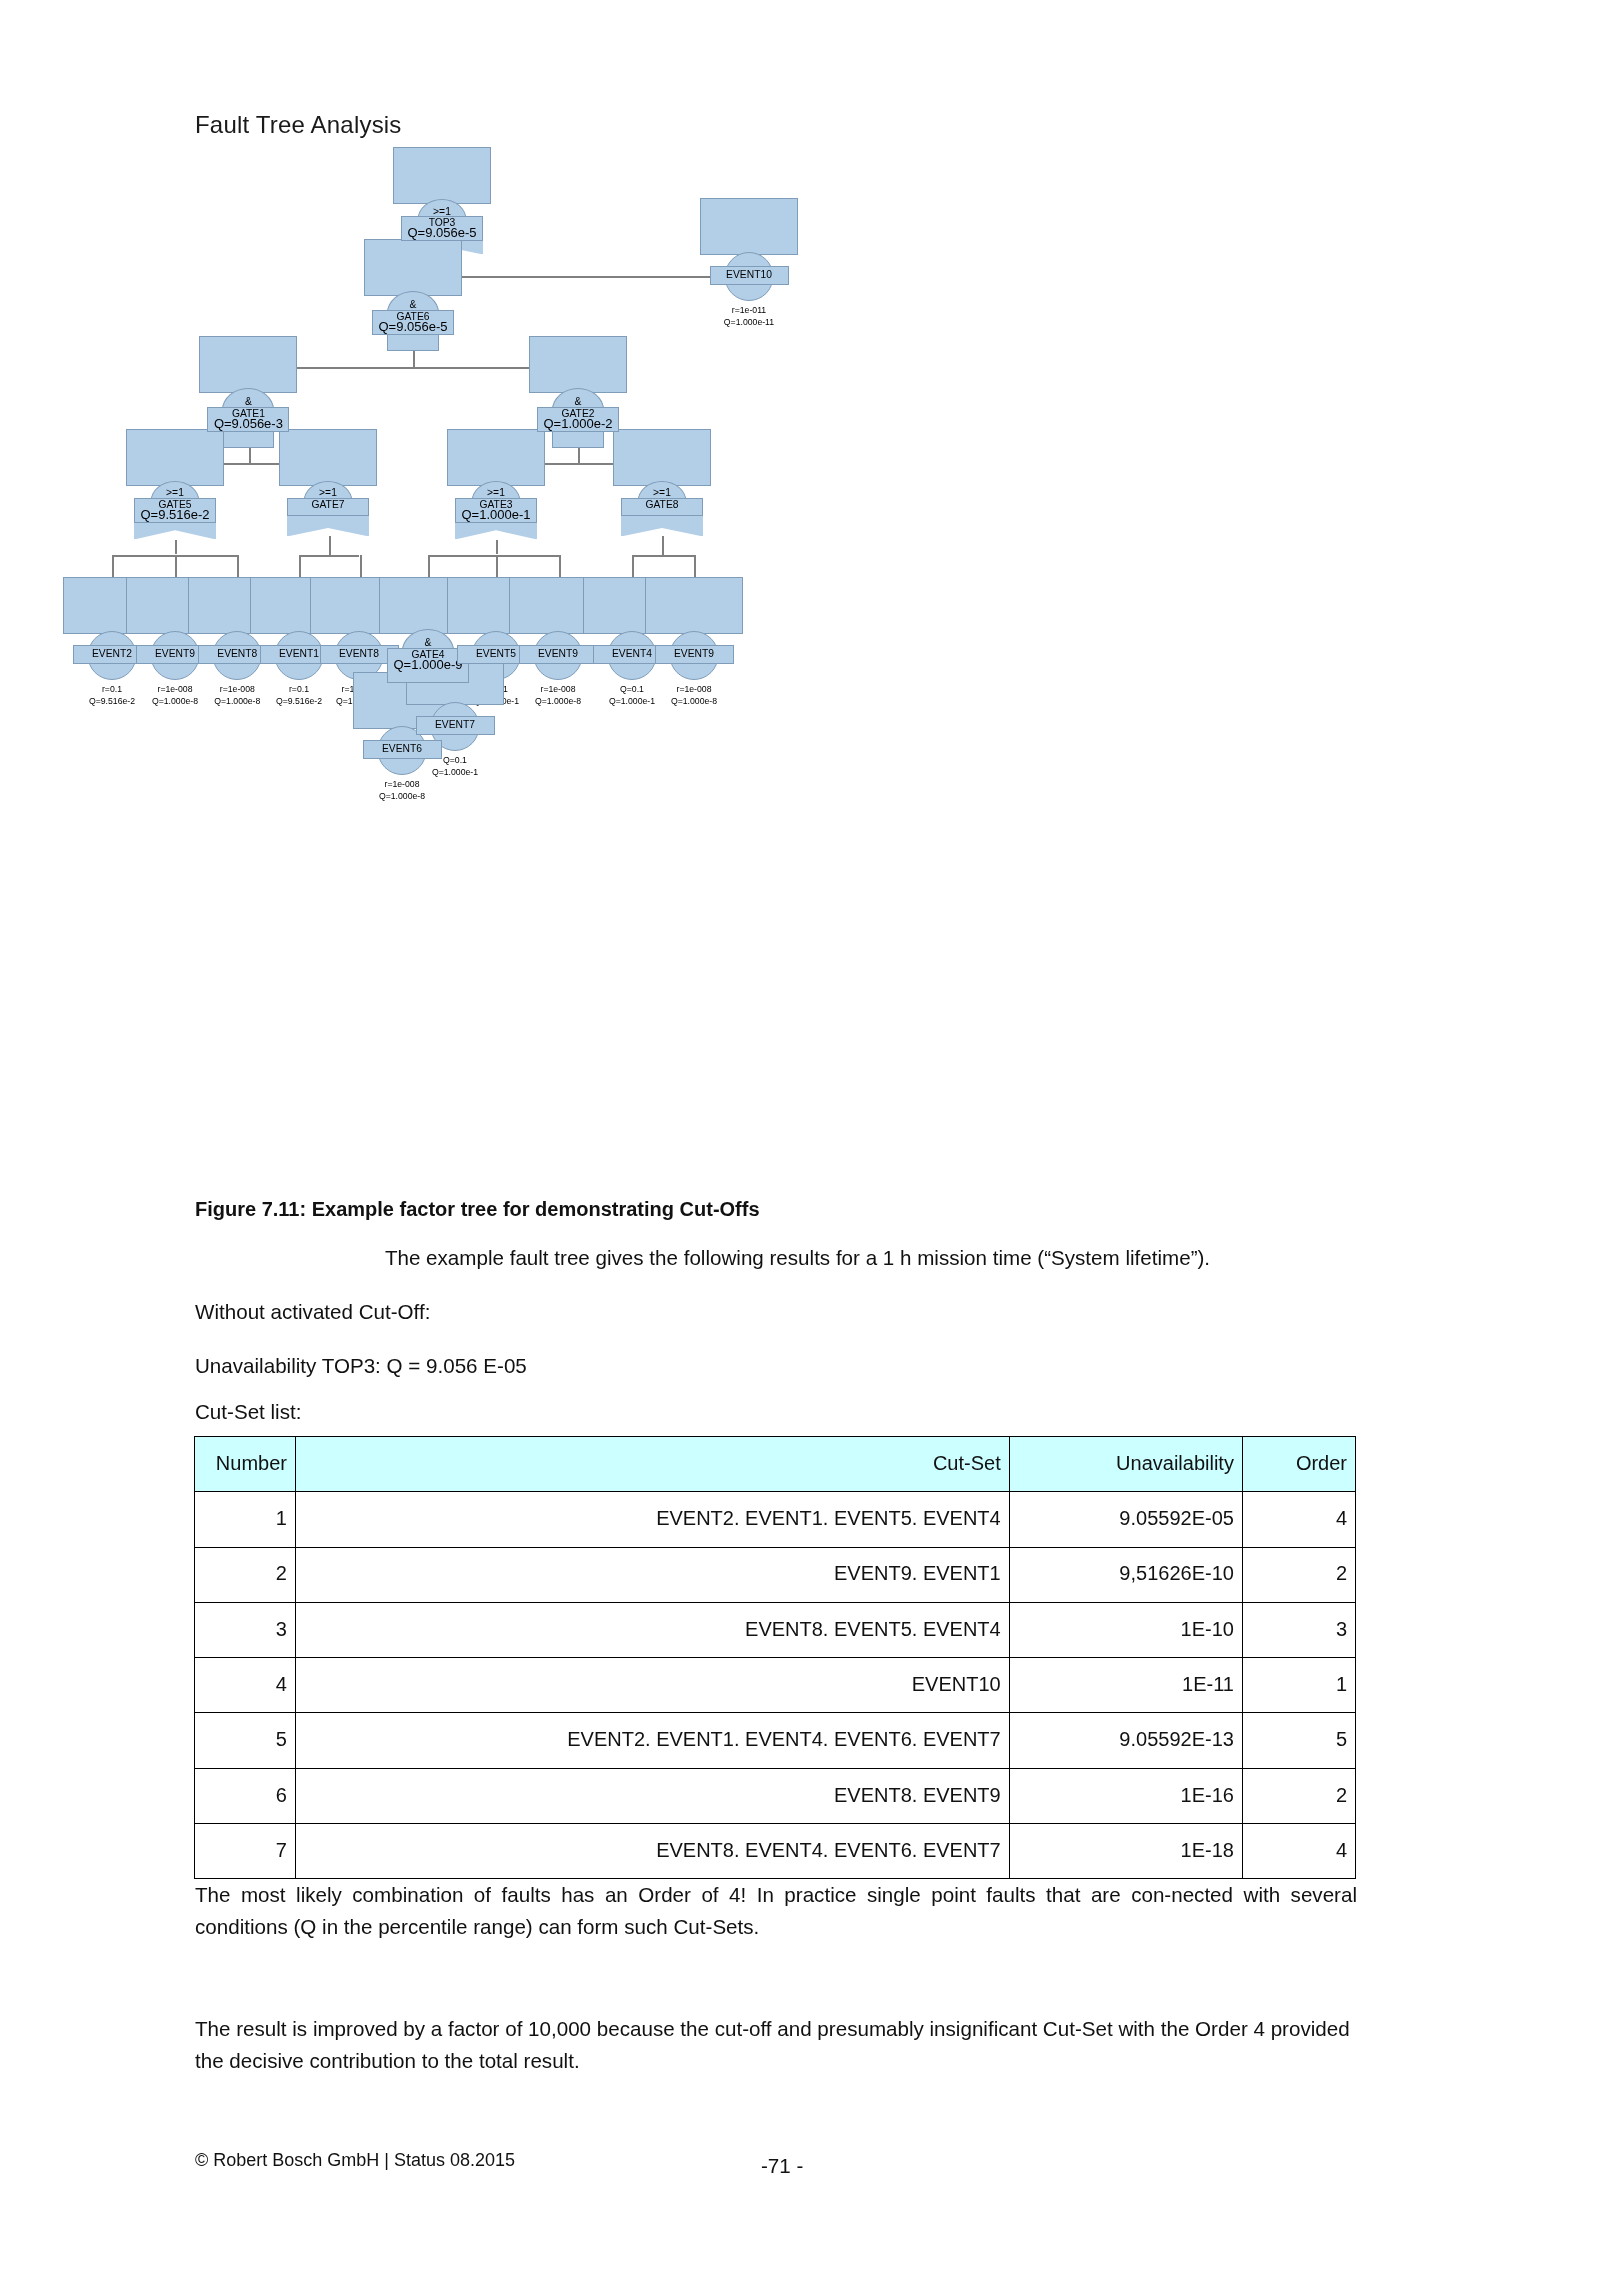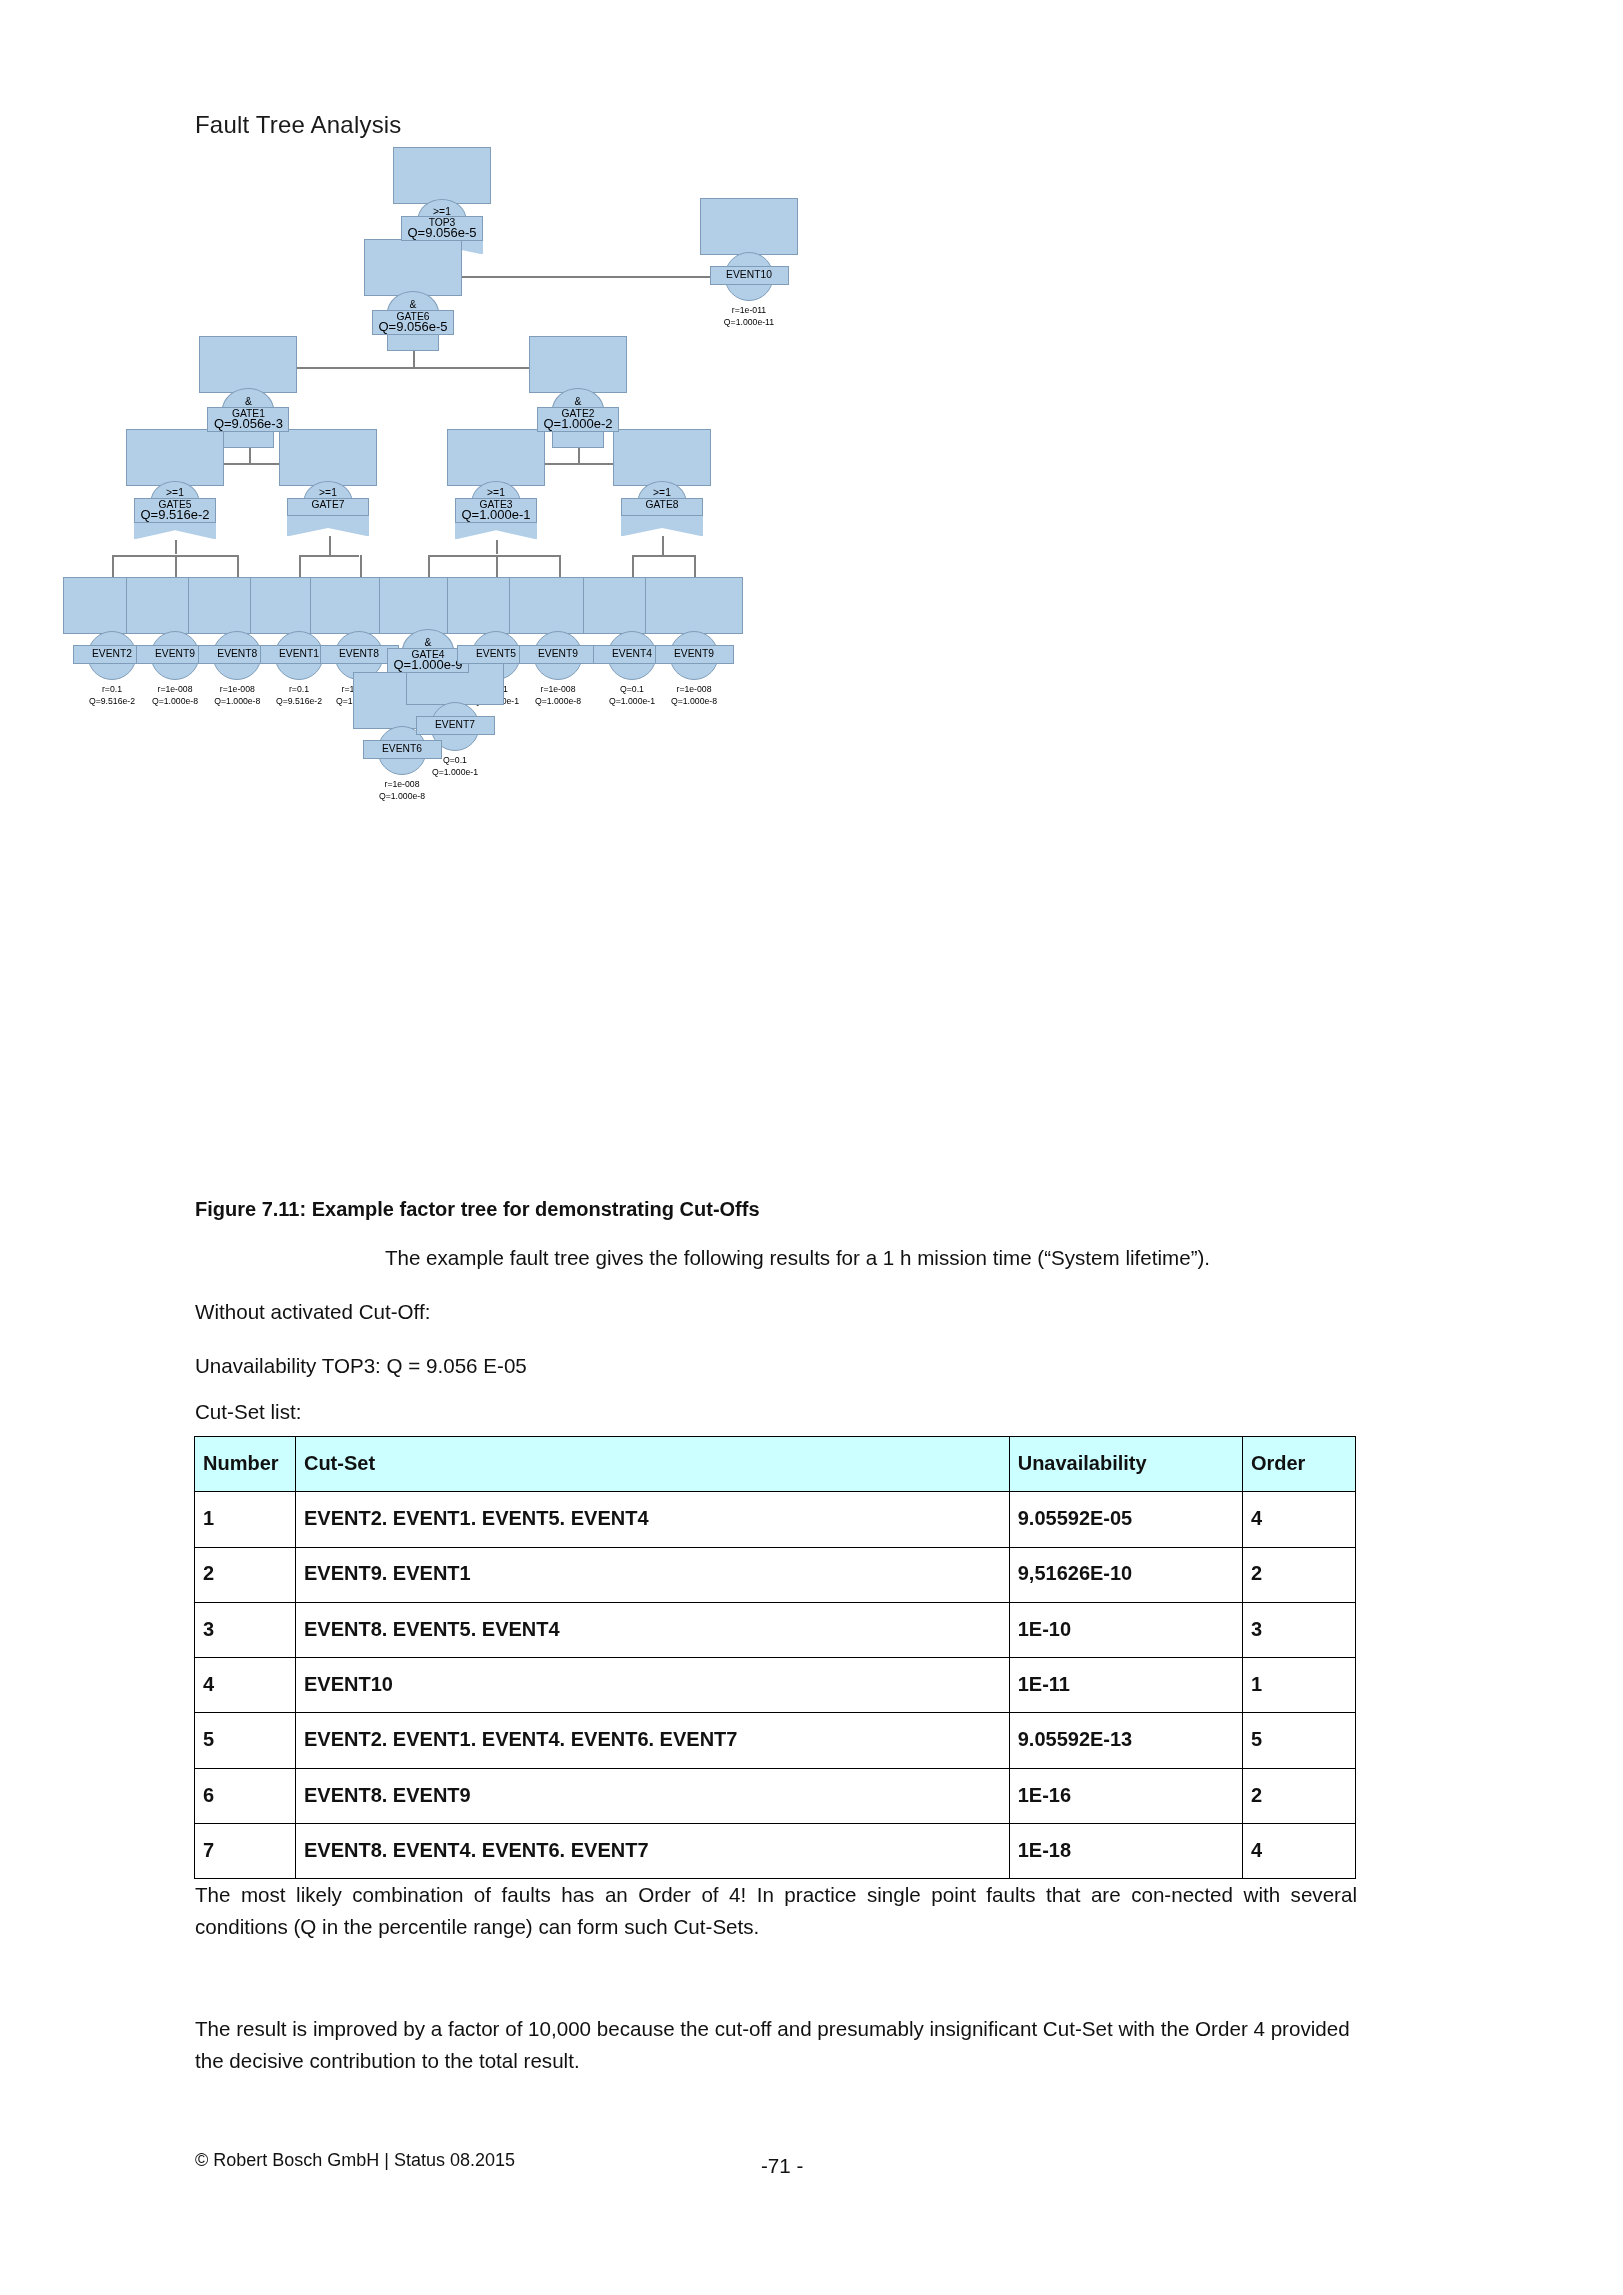--- a/index.html
+++ b/index.html
@@ -406,7 +406,7 @@
         <div class="dome" style="top:0;width:52px;height:22px;"></div>
         <div class="symtxt" style="top:8.7px;">&amp;</div>
         <div class="body" style="top:19px;width:52px;height:41px;"></div>
-        <div class="labelbar" style="left:8px;top:19px;width:82px;height:25px;">
+        <div class="labelbar" style="left:8px;top:19px;width:82px;height:35px;">
           <span class="l1">GATE4</span>
           <span class="l2">Q=1.000e-9</span>
         </div>

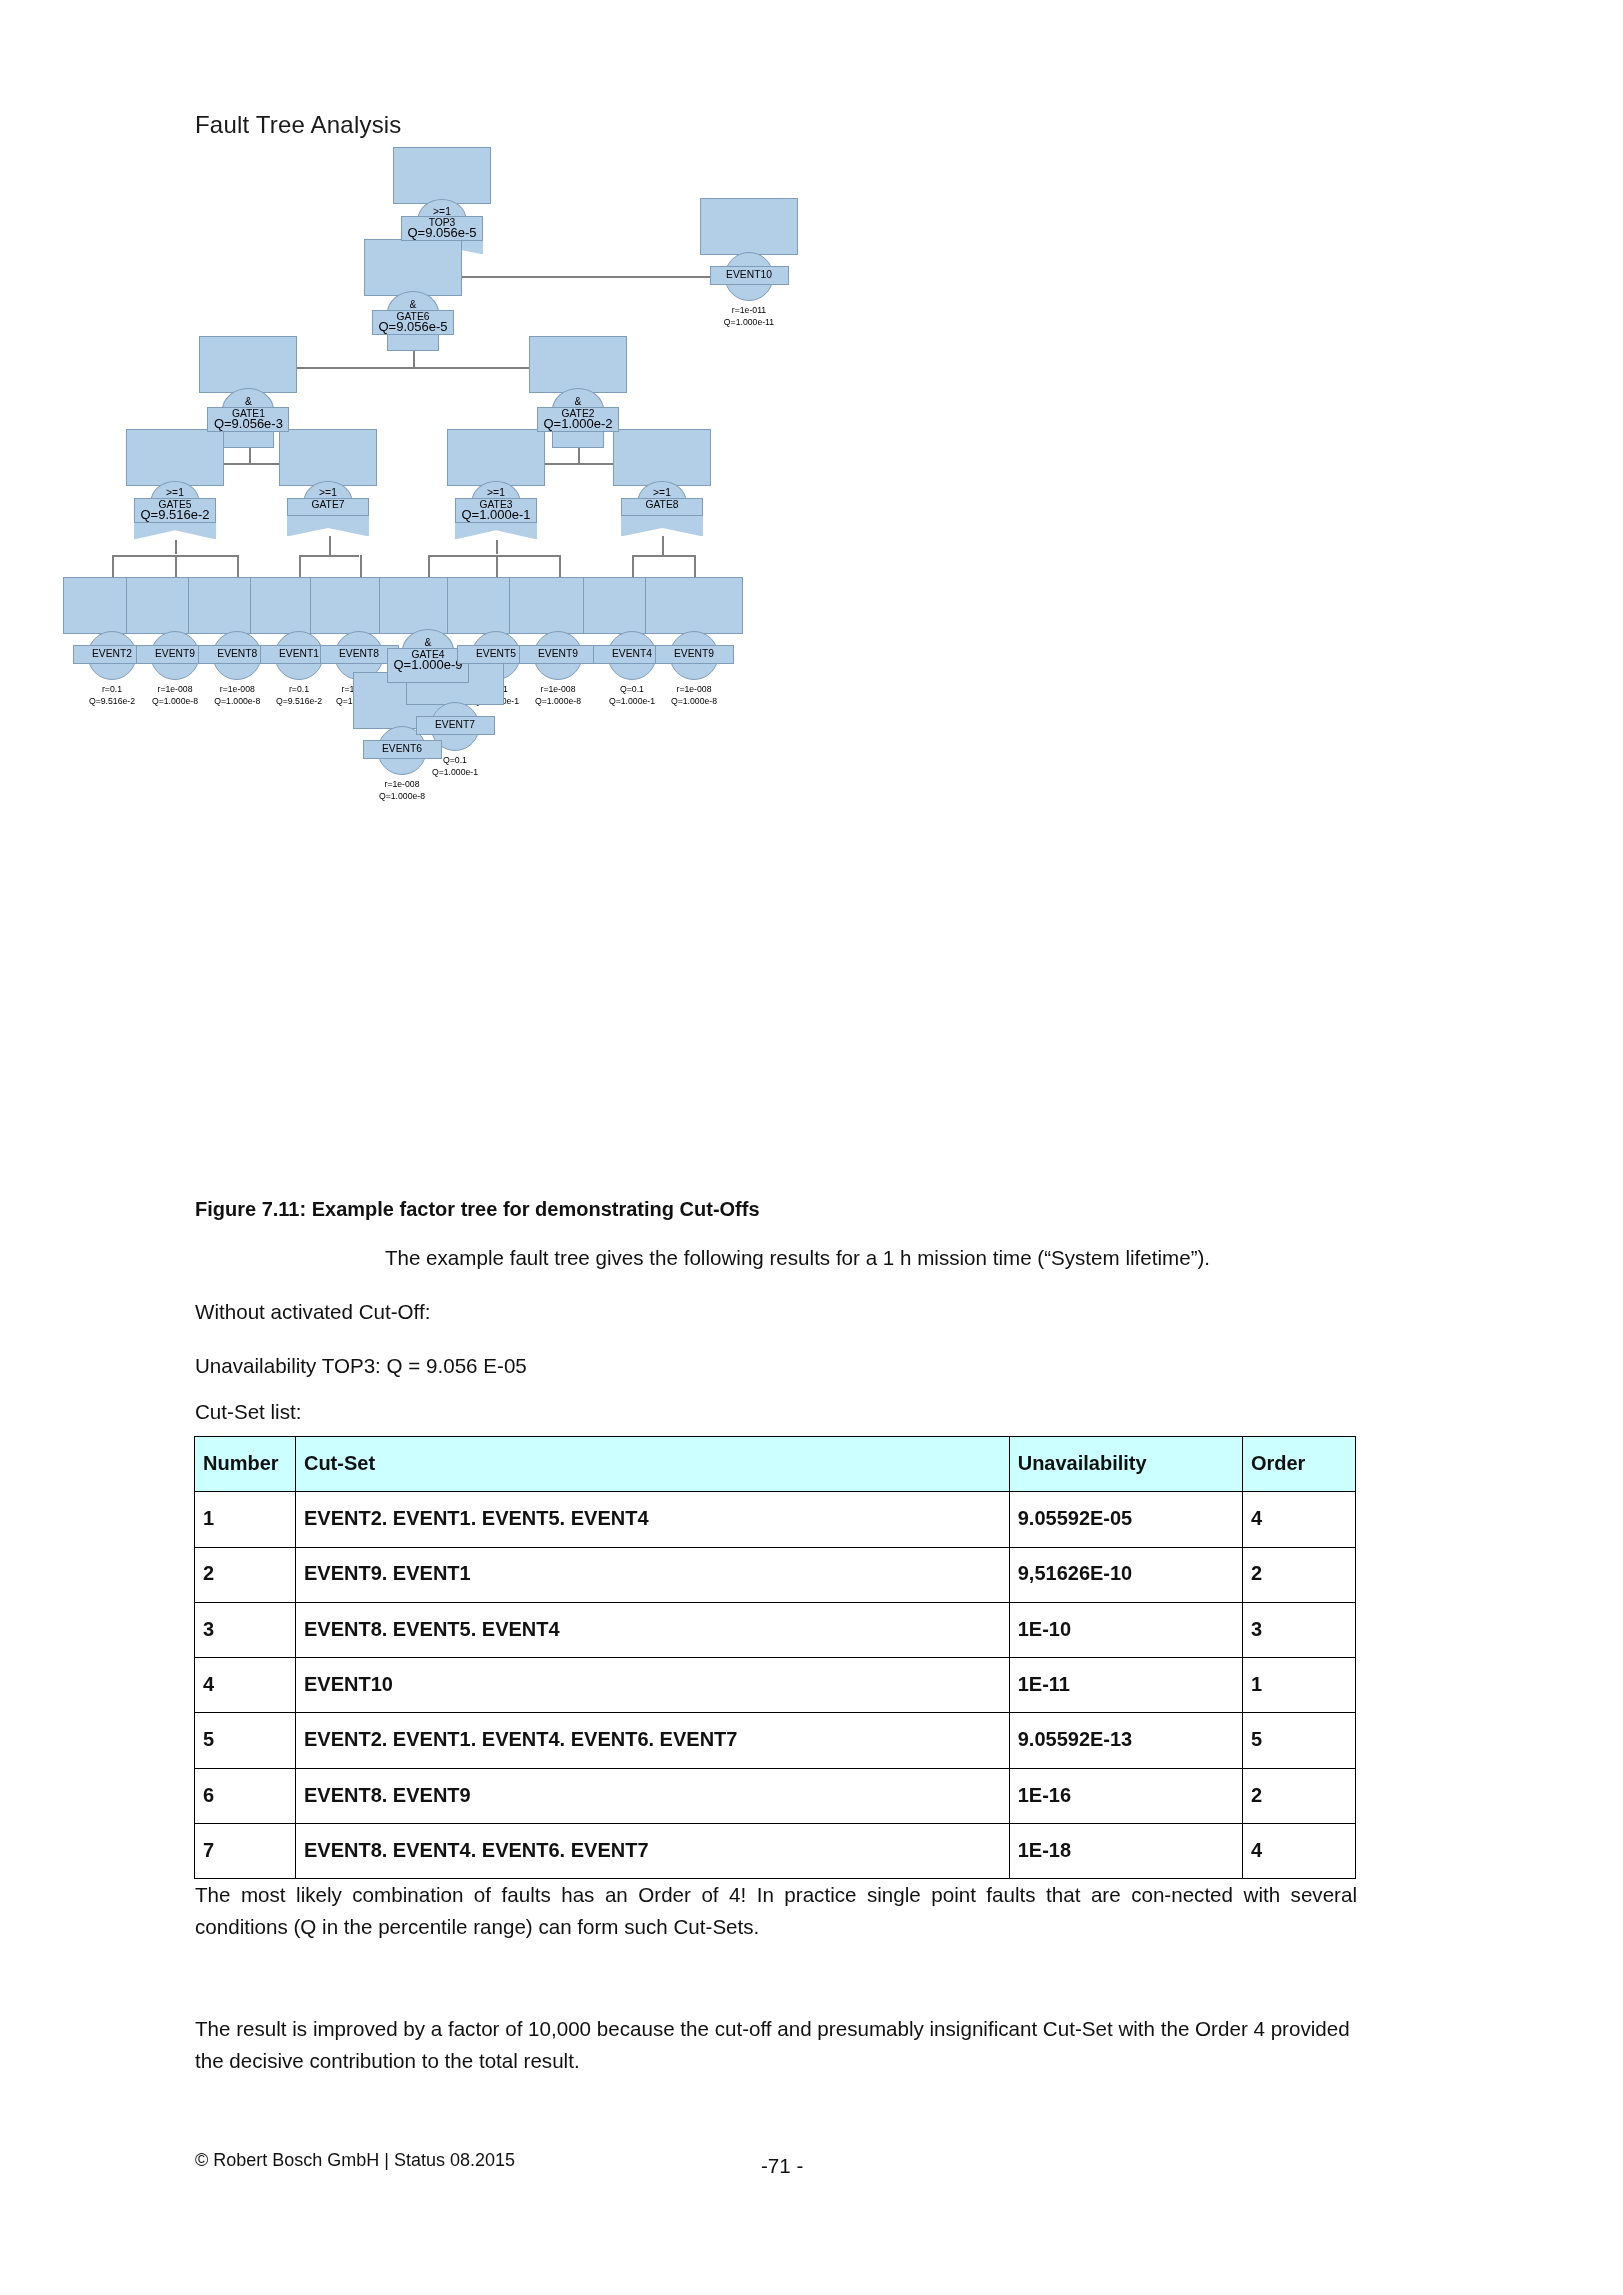--- a/index.html
+++ b/index.html
@@ -161,8 +161,8 @@
   #cutset-table td,#cutset-table th{
     border:0.8px solid #000000;
     padding:6.3px 8px 8px 8px;
-    text-align:left;
-    font-weight:bold;
+    text-align:right;
+    font-weight:normal;
     vertical-align:middle;
     height:40px;
   }

